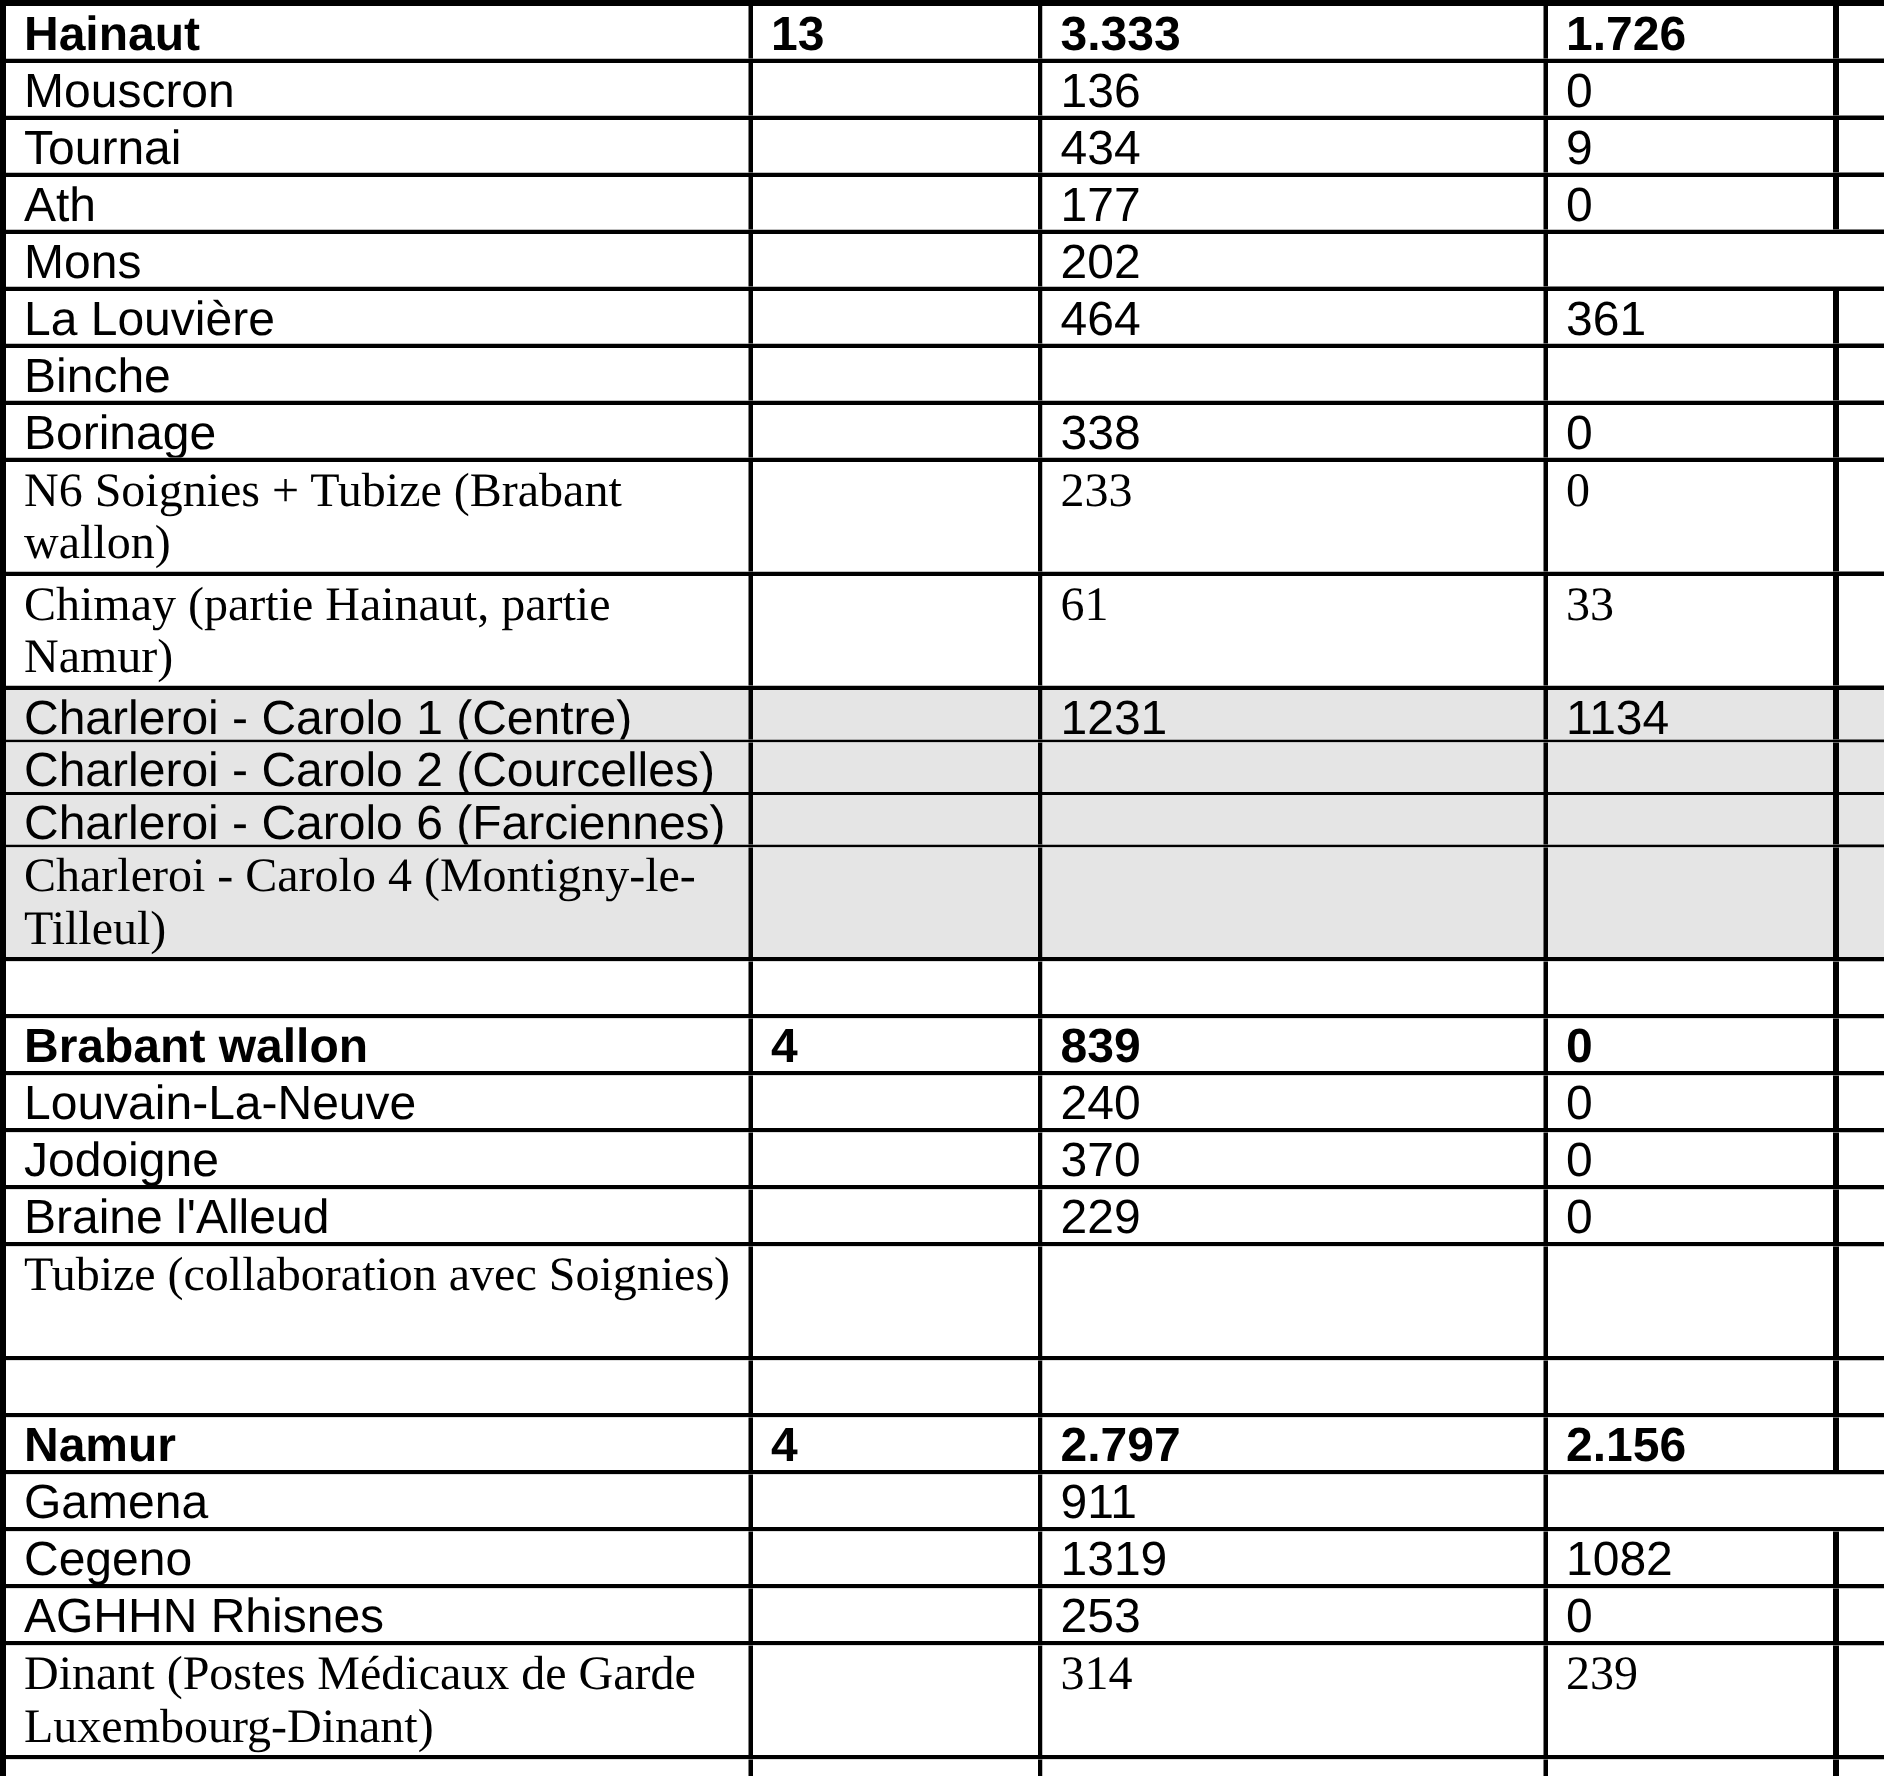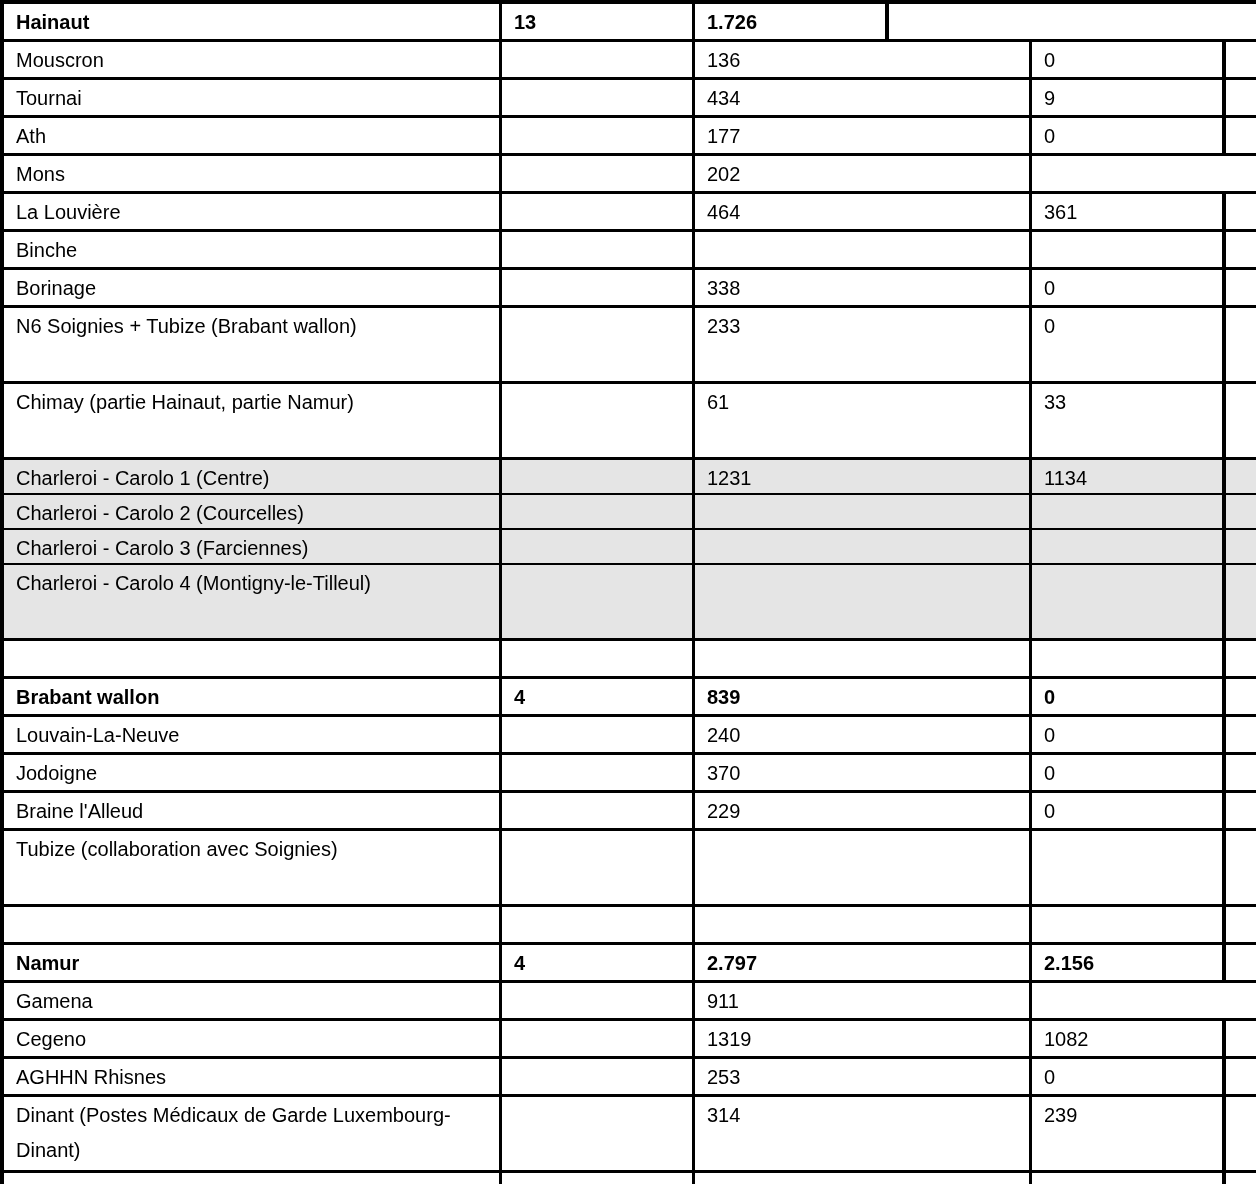--- a/index.html
+++ b/index.html
@@ -14,7 +14,7 @@
     background: #ffffff;
     overflow: hidden;
     font-family: "Liberation Sans", "DejaVu Sans", sans-serif;
-    font-size: 20px;
+    font-size: 32px;
     color: #000000;
   }
   .table {

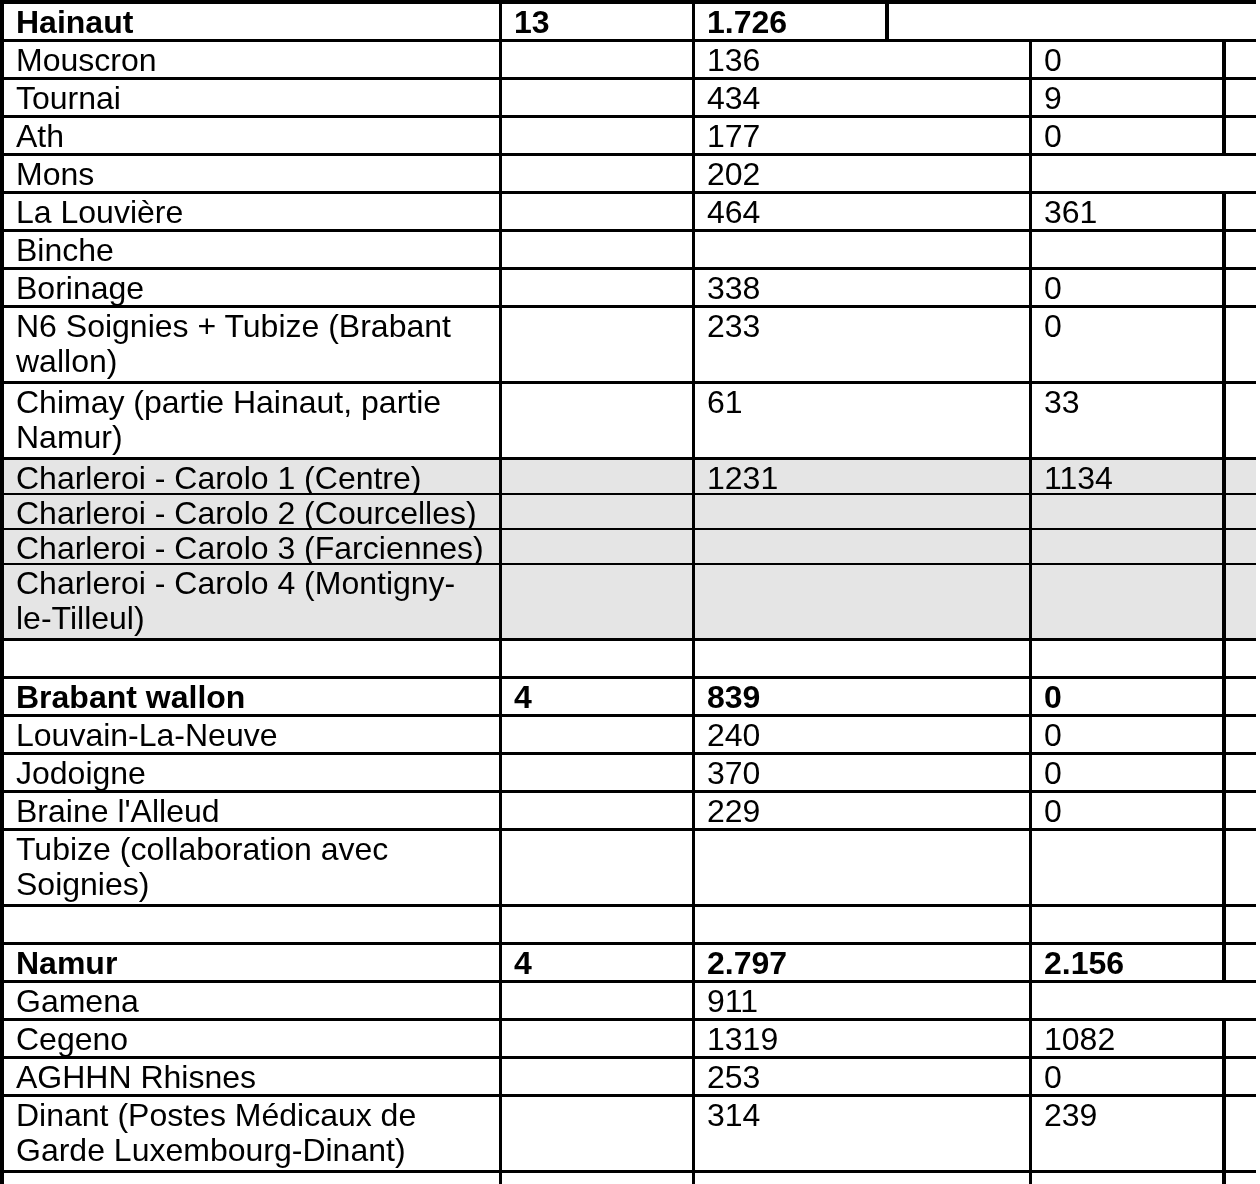--- a/index.html
+++ b/index.html
@@ -60,6 +60,7 @@
       <div class="row province">
         <div class="cell c0">Hainaut</div>
         <div class="cell c1">13</div>
+        <div class="cell c2">3.333</div>
         <div class="cell c3">1.726</div>
       </div>
       <div class="row locality">

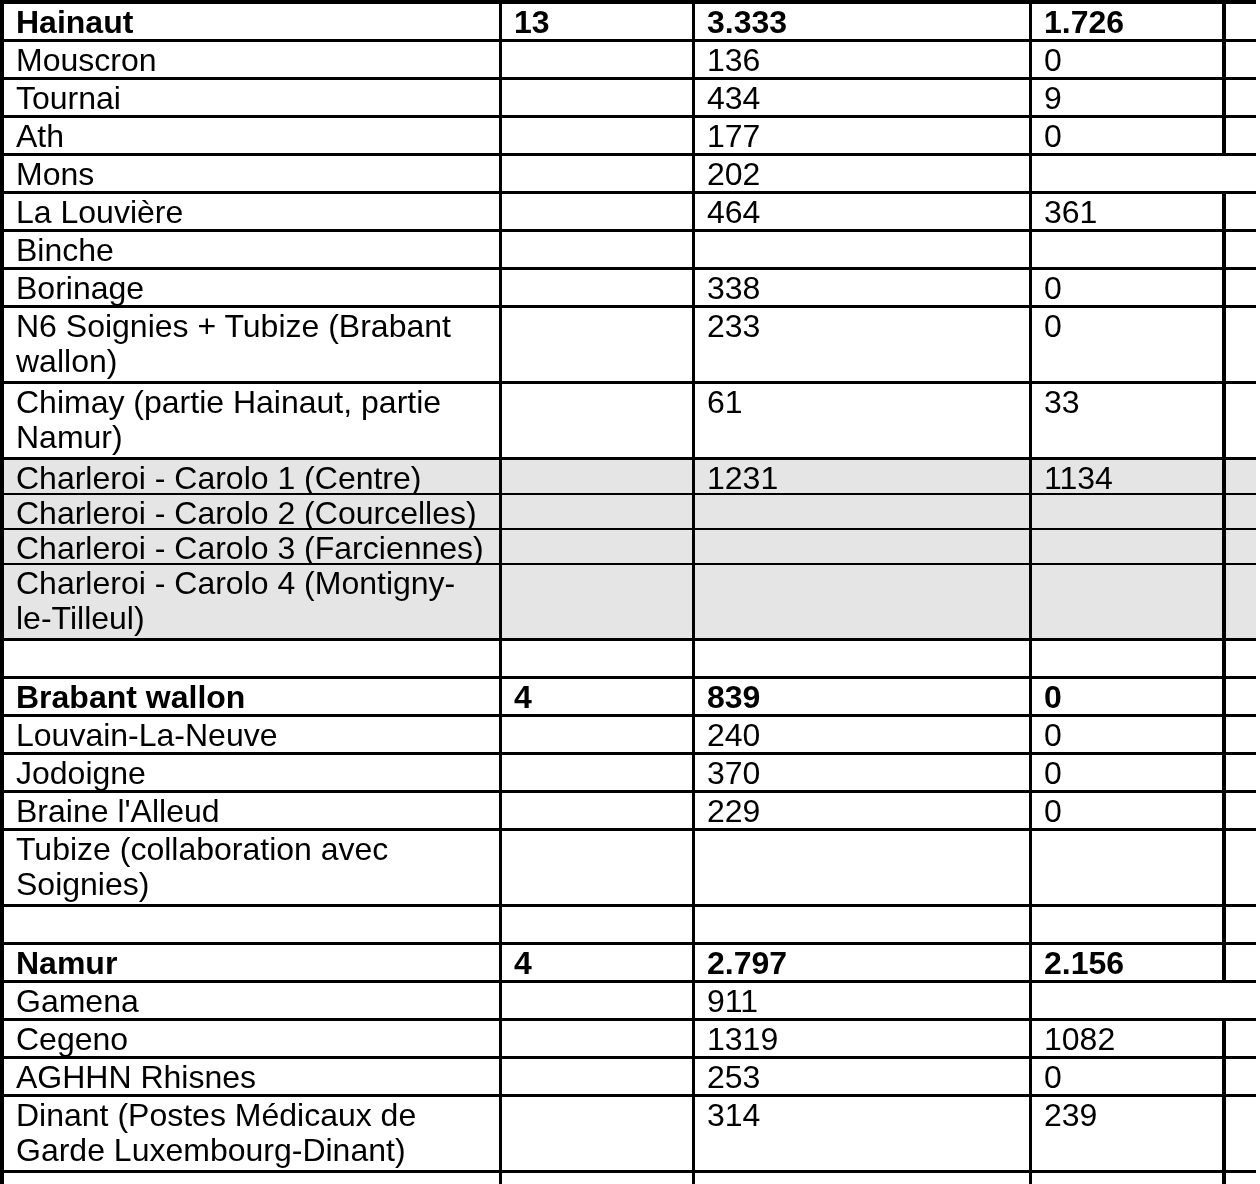--- a/index.html
+++ b/index.html
@@ -34,7 +34,7 @@
     border-bottom: 3px solid #000000;
     background: #ffffff;
   }
-  .row.tall { height: 76px; }
+  .row.tall { height: 76px; font-family: Liberation Serif, serif; }
   .row.shaded { background: #e5e5e5; }
   .row.shaded:not(.tall) { height: 35px; border-bottom-width: 2px; }
   .row.province { font-weight: bold; }

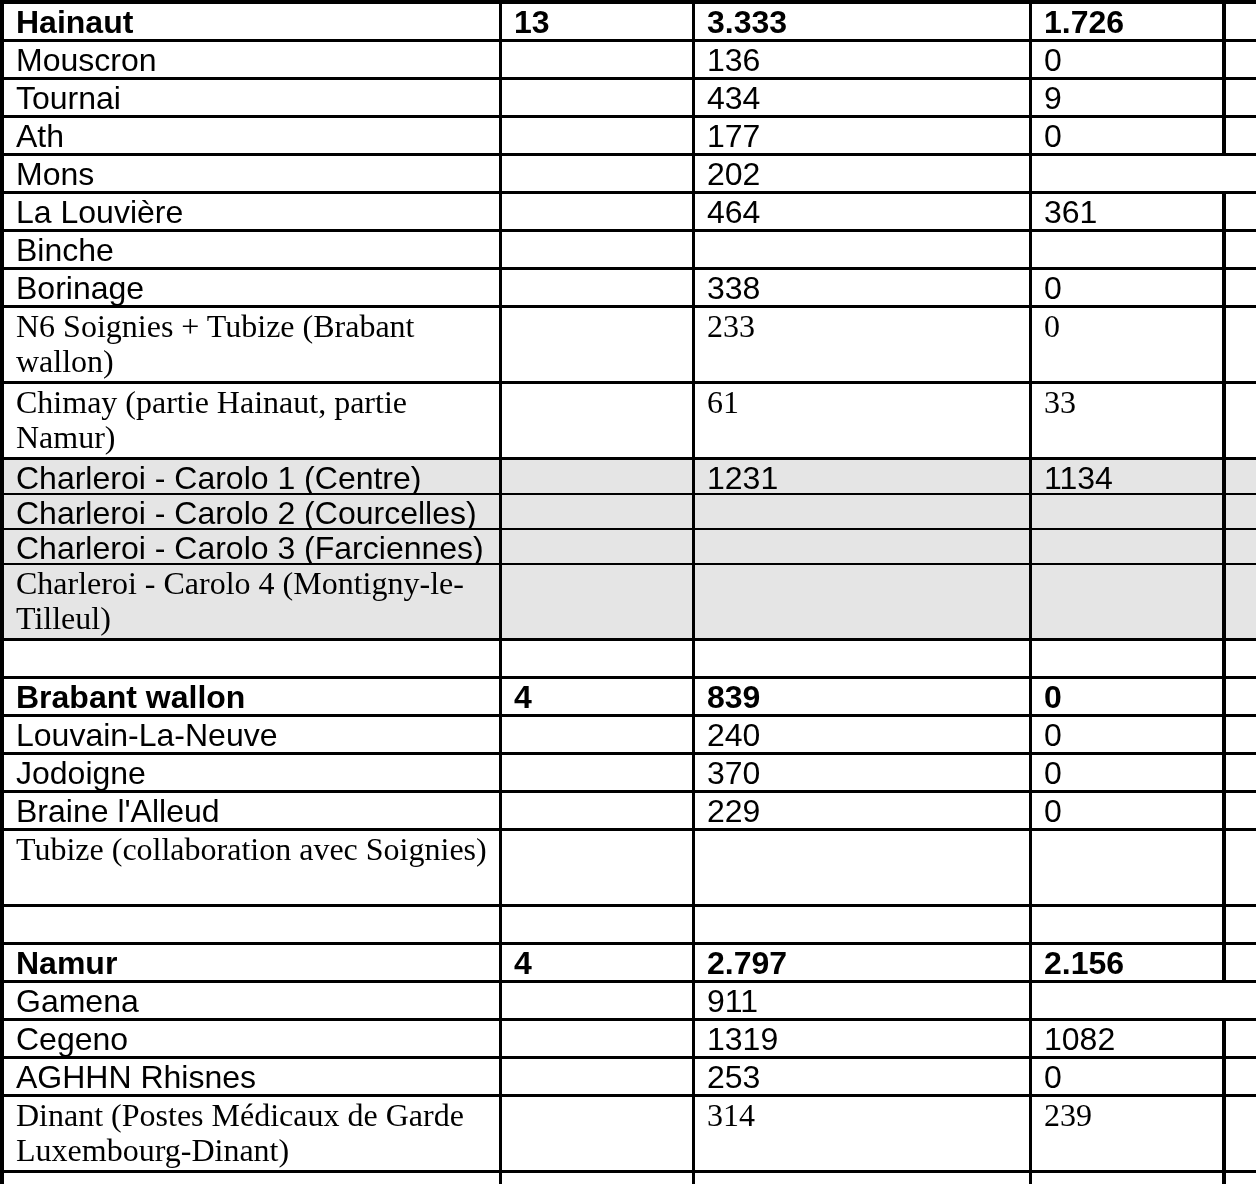--- a/index.html
+++ b/index.html
@@ -129,7 +129,7 @@
         <div class="cell c3"></div>
       </div>
       <div class="row locality shaded">
-        <div class="cell c0">Charleroi - Carolo 3 (Farciennes)</div>
+        <div class="cell c0">Charleroi - Carolo 6 (Farciennes)</div>
         <div class="cell c1"></div>
         <div class="cell c2"></div>
         <div class="cell c3"></div>

